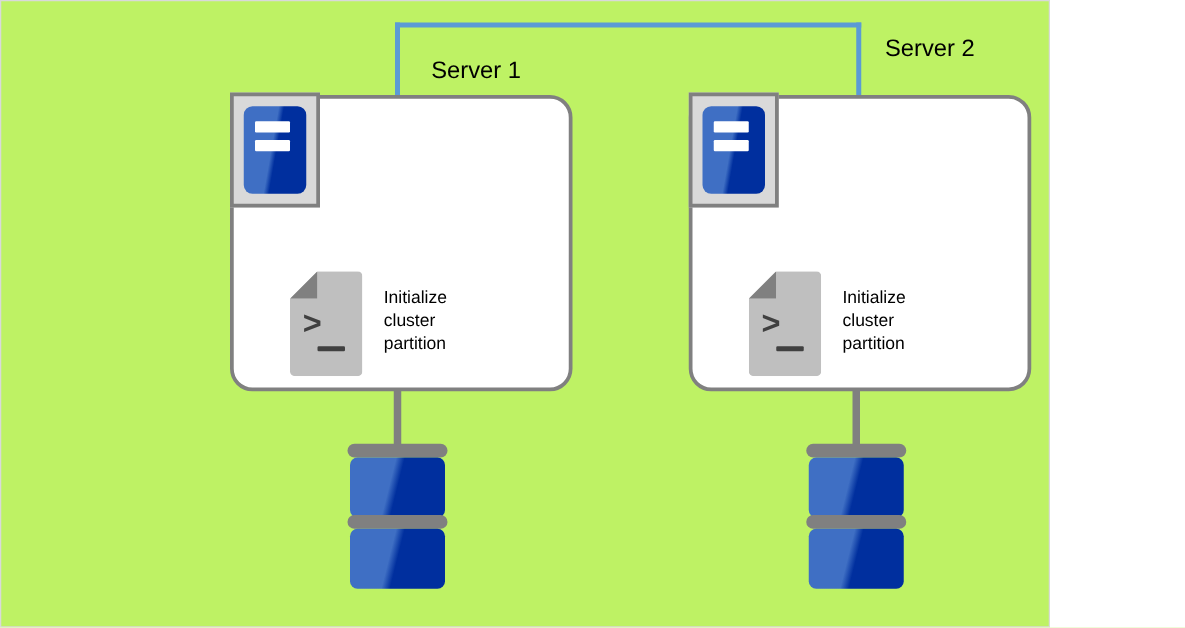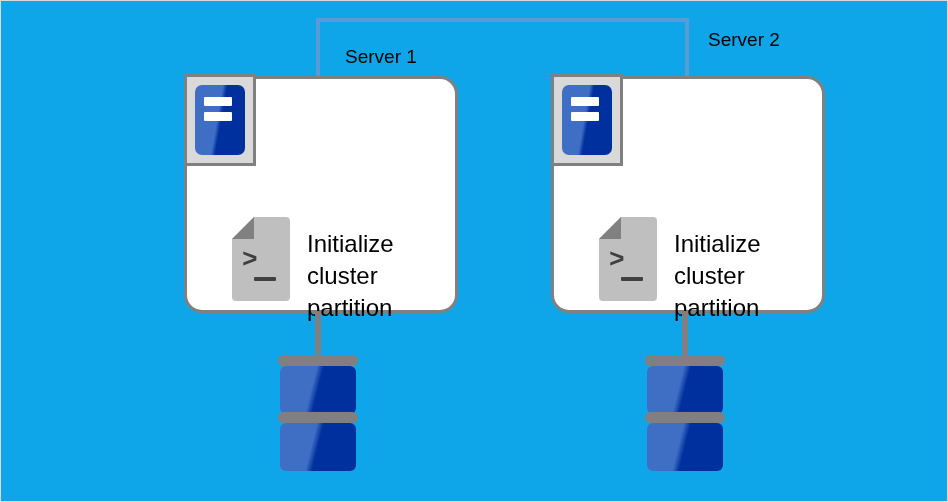--- a/index.html
+++ b/index.html
@@ -12,9 +12,9 @@
   }
   #canvas {
     position: relative;
-    width: 948px;
+    width: 840px;
     height: 502px;
-    background: #0ea5e9;
+    background: #bef264;
     border: 1px solid #d9d9d9;
     box-sizing: border-box;
     overflow: hidden;

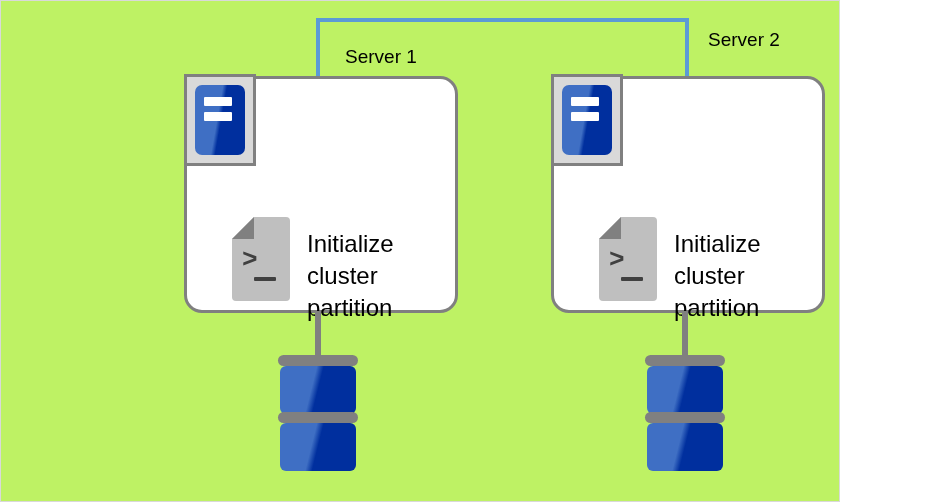--- a/index.html
+++ b/index.html
@@ -117,7 +117,7 @@
   
   .action-text {
     position: absolute;
-    font-size: 24px;
+    font-size: 14px;
     color: #000000;
     line-height: 1.33;
     white-space: nowrap;

